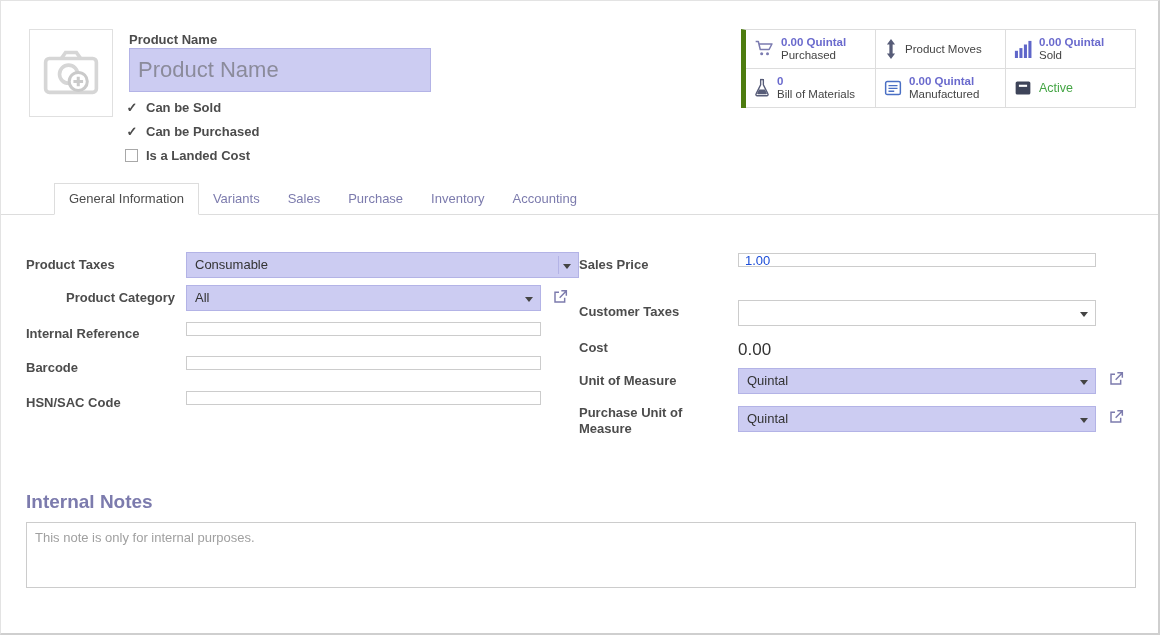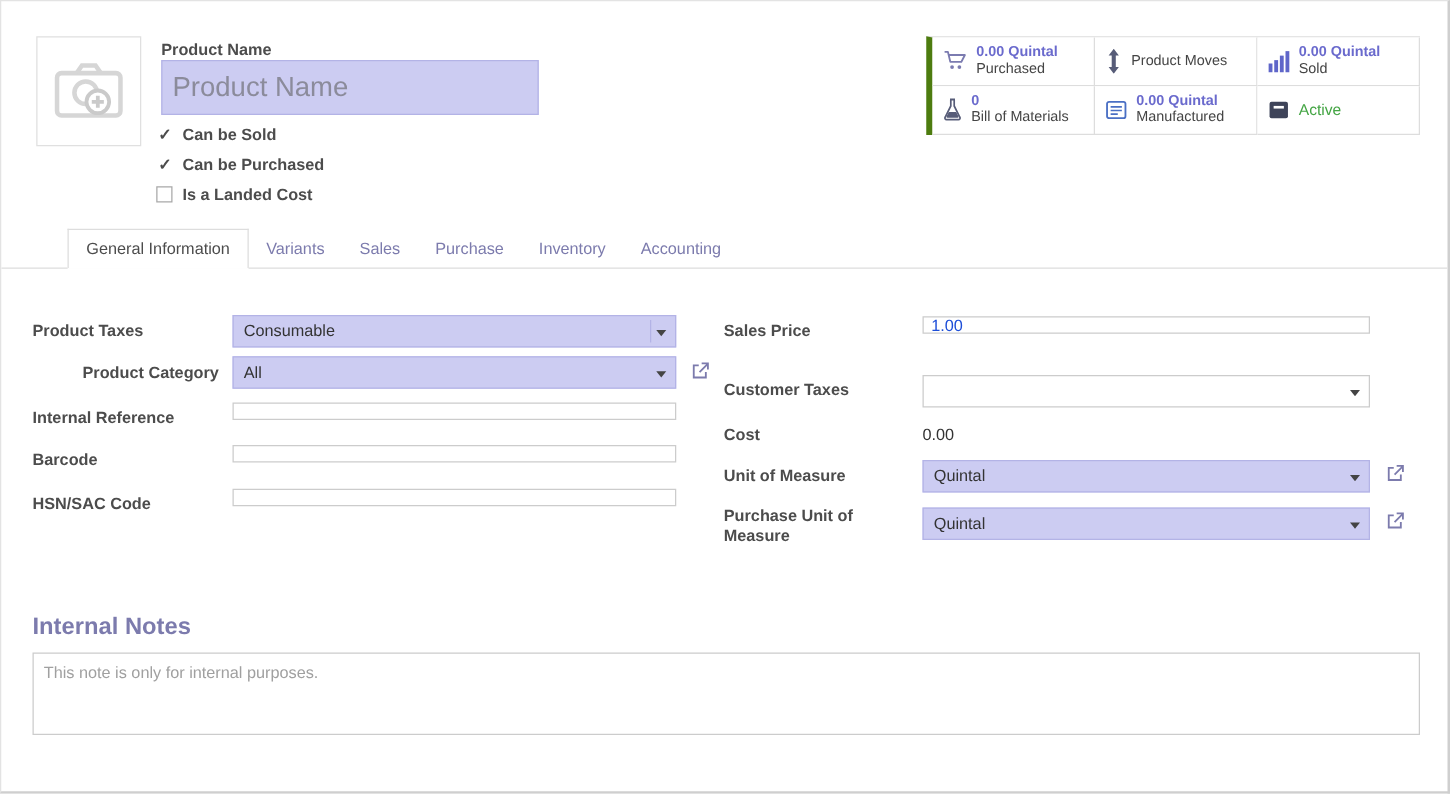--- a/index.html
+++ b/index.html
@@ -150,7 +150,7 @@
   </div>
 
   <div class="field-label" style="left:25px; top:256px;">Product Taxes</div>
-  <div class="sel" style="left:185px; top:251px; width:355px;">
+  <div class="sel" style="left:185px; top:251px; width:393px;">
     <span>Consumable</span>
     <span class="sel-divider"></span>
     <span class="caret"></span>

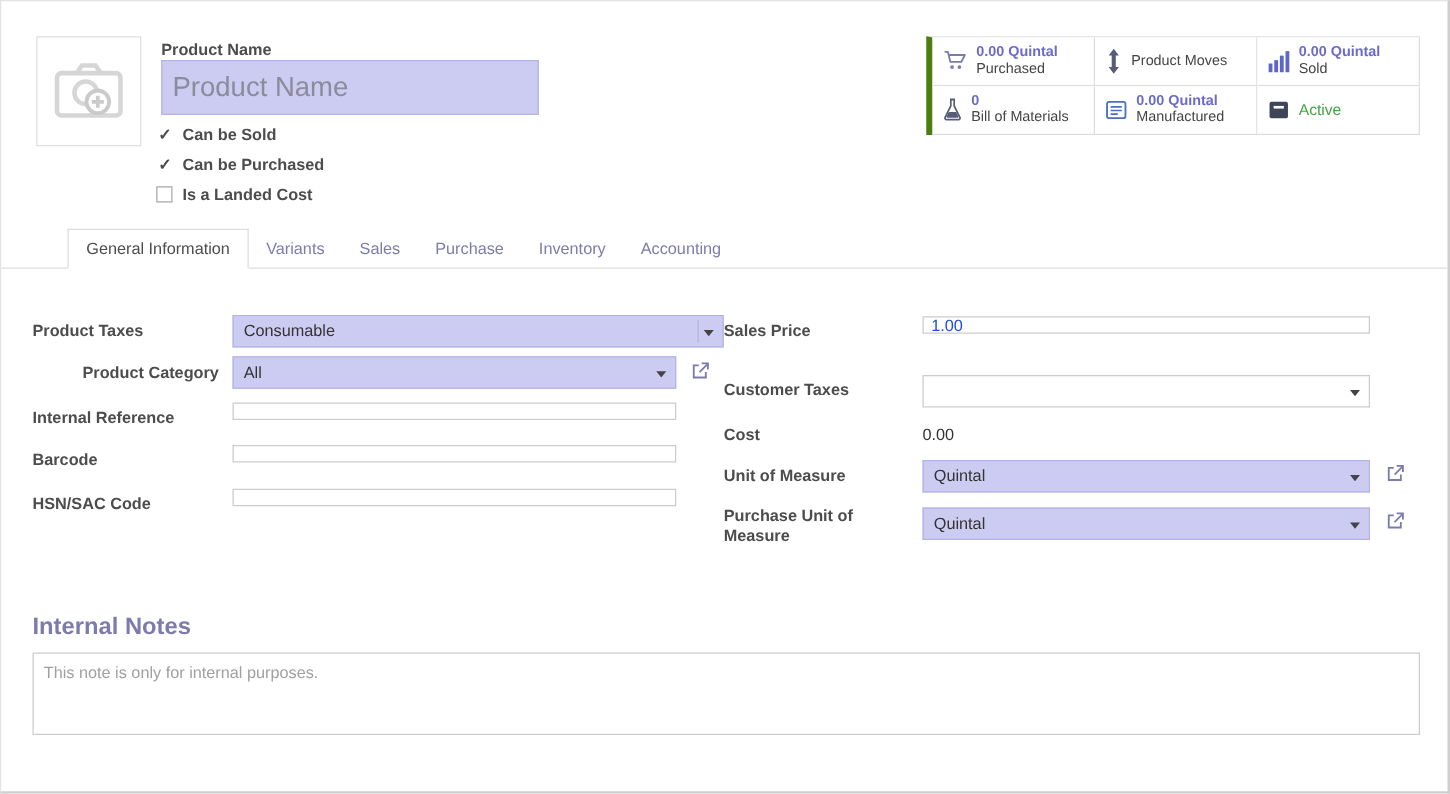--- a/index.html
+++ b/index.html
@@ -43,7 +43,7 @@
   .tag { display:inline-flex; align-items:center; gap:6px; border:1px solid #909090; border-radius:10px;
          padding:1px 8px; font-size:11.5px; color:#444; background:#fbfbfb; white-space:nowrap; }
   .tag-x { font-weight:bold; color:#333; cursor:pointer; font-size:12px; line-height:12px; }
-  .plain-val { position:absolute; font-size:13px; color:#333; }
+  .plain-val { position:absolute; font-size:17px; color:#333; }
   .notes-title { position:absolute; left:25px; top:490px; font-size:19px; font-weight:bold; color:#7c7bad; }
   .notes-area { position:absolute; left:25px; top:521px; width:1110px; height:66px; border:1px solid #ccc;
                 resize:none; font-family:"Liberation Sans",sans-serif; font-size:13px; padding:7px 8px; color:#333; }

